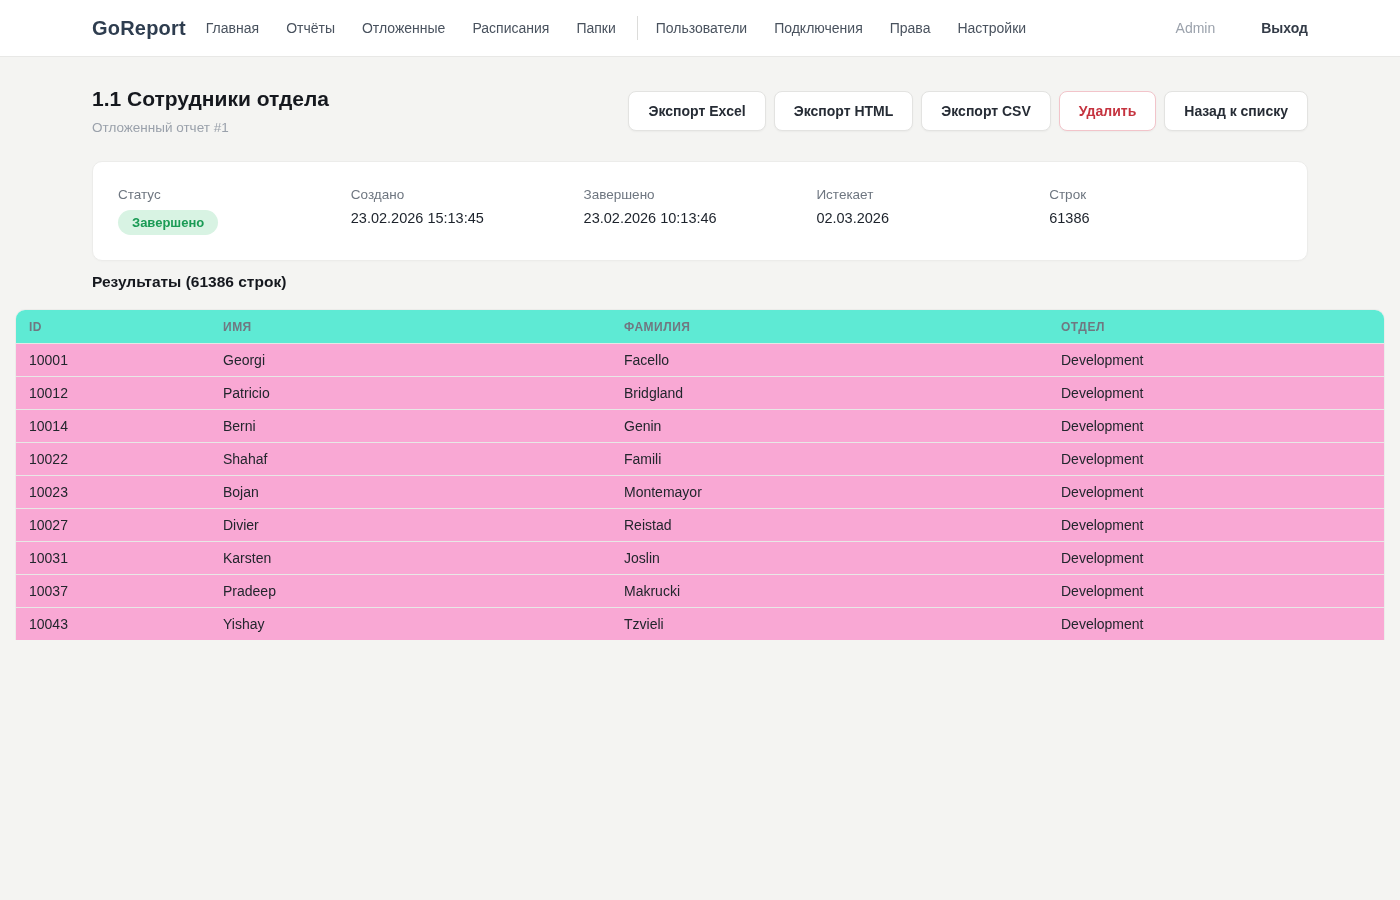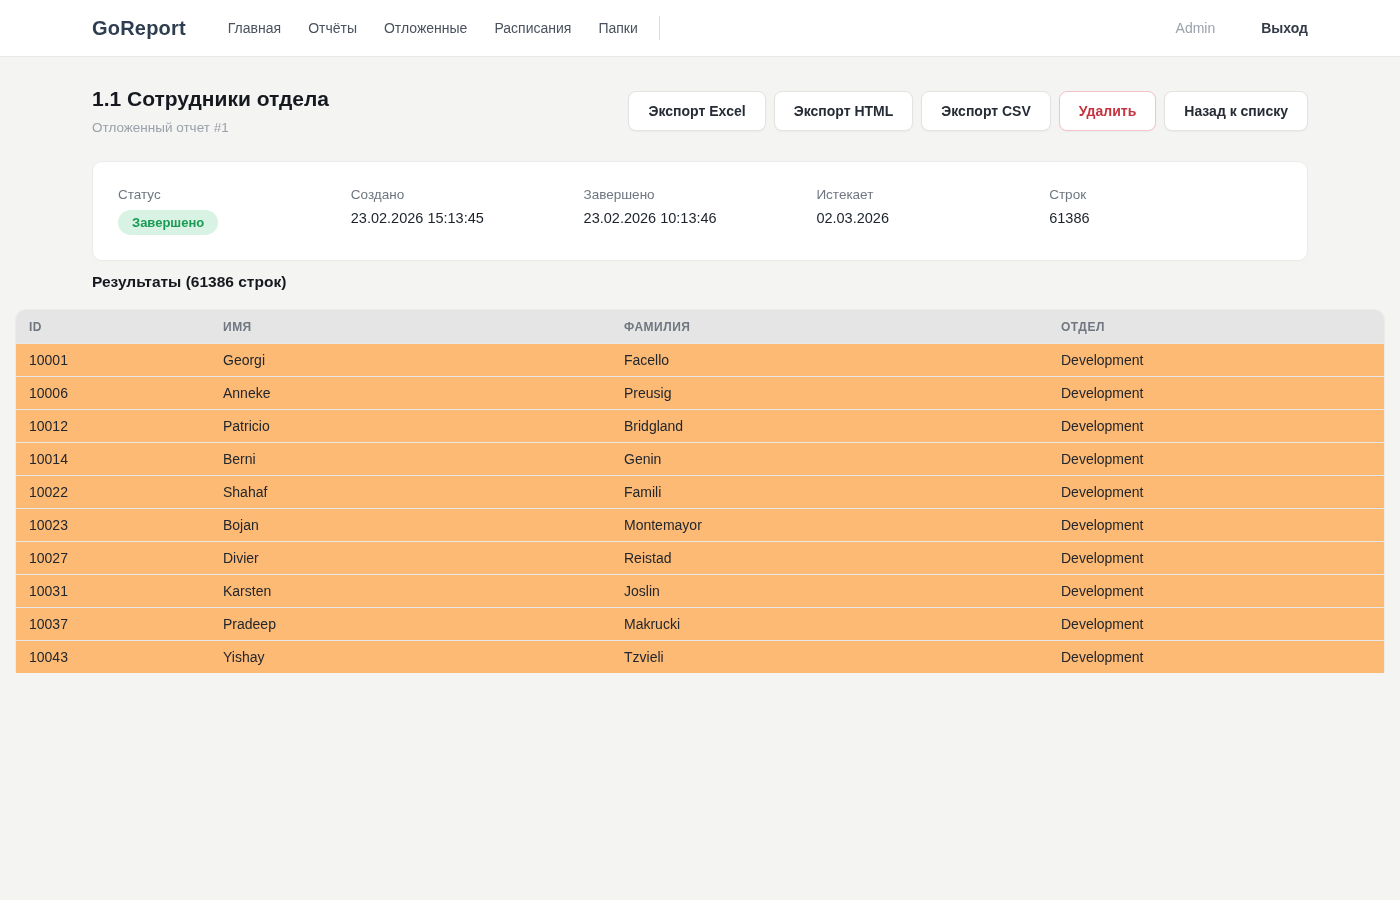--- a/index.html
+++ b/index.html
@@ -24,7 +24,7 @@
     font-size: 20px;
     font-weight: 700;
     color: #2e3d4f;
-    margin-right: 42px;
+    margin-right: 20px;
     letter-spacing: .2px;
   }
   .nav-group { display: flex; }

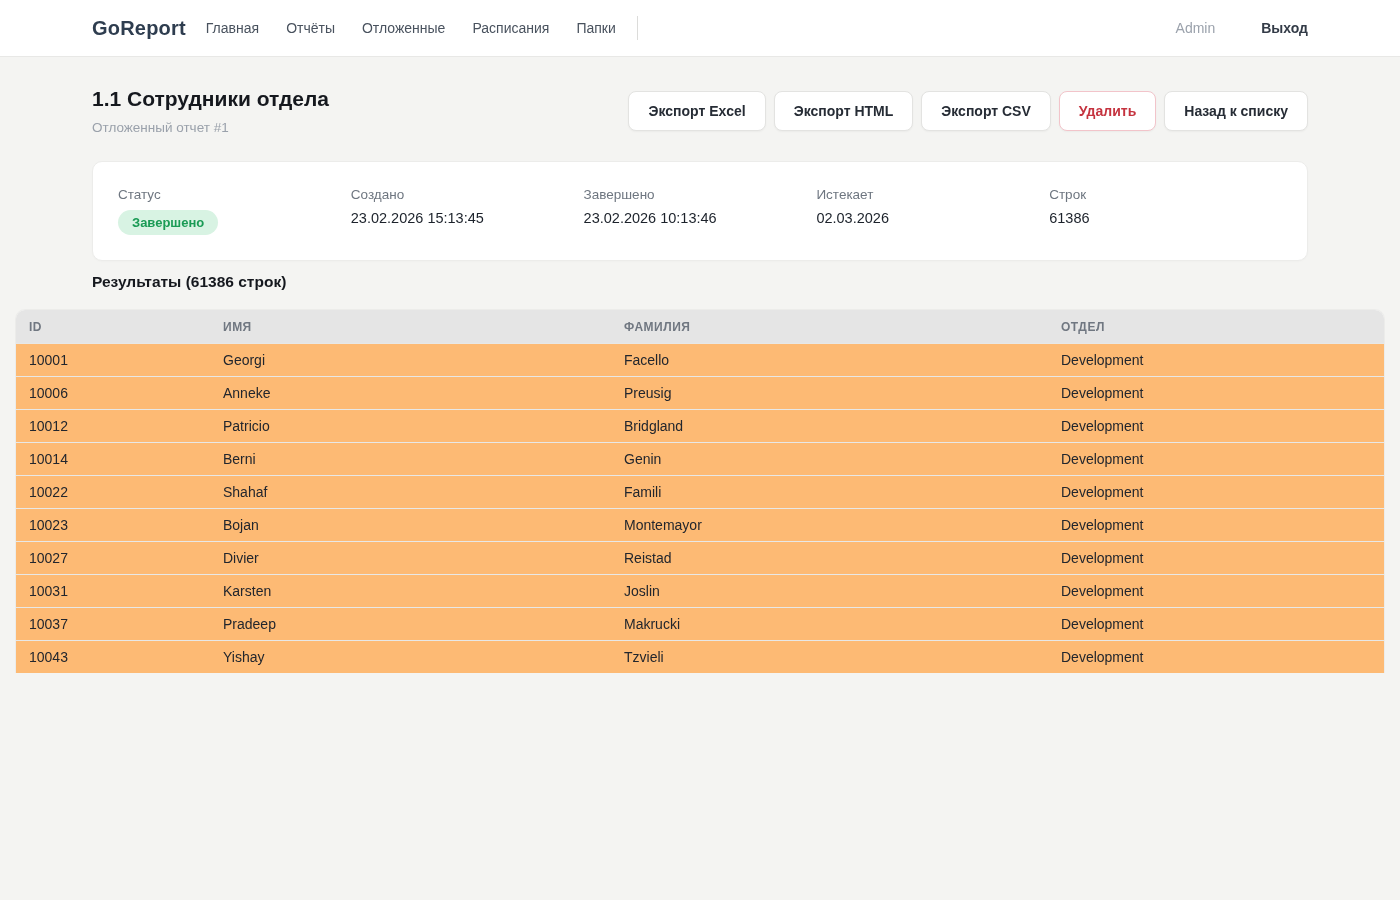--- a/index.html
+++ b/index.html
@@ -155,6 +155,12 @@
       <a href="#" class="nav-link">Папки</a>
     </nav>
   <div class="nav-divider"></div>
+  <nav class="nav-group" id="nav-admin">
+      <a href="#" class="nav-link">Пользователи</a>
+      <a href="#" class="nav-link">Подключения</a>
+      <a href="#" class="nav-link">Права</a>
+      <a href="#" class="nav-link">Настройки</a>
+    </nav>
   <div class="nav-spacer"></div>
   <div class="nav-user">Admin</div>
   <a href="#" class="nav-logout">Выход</a>

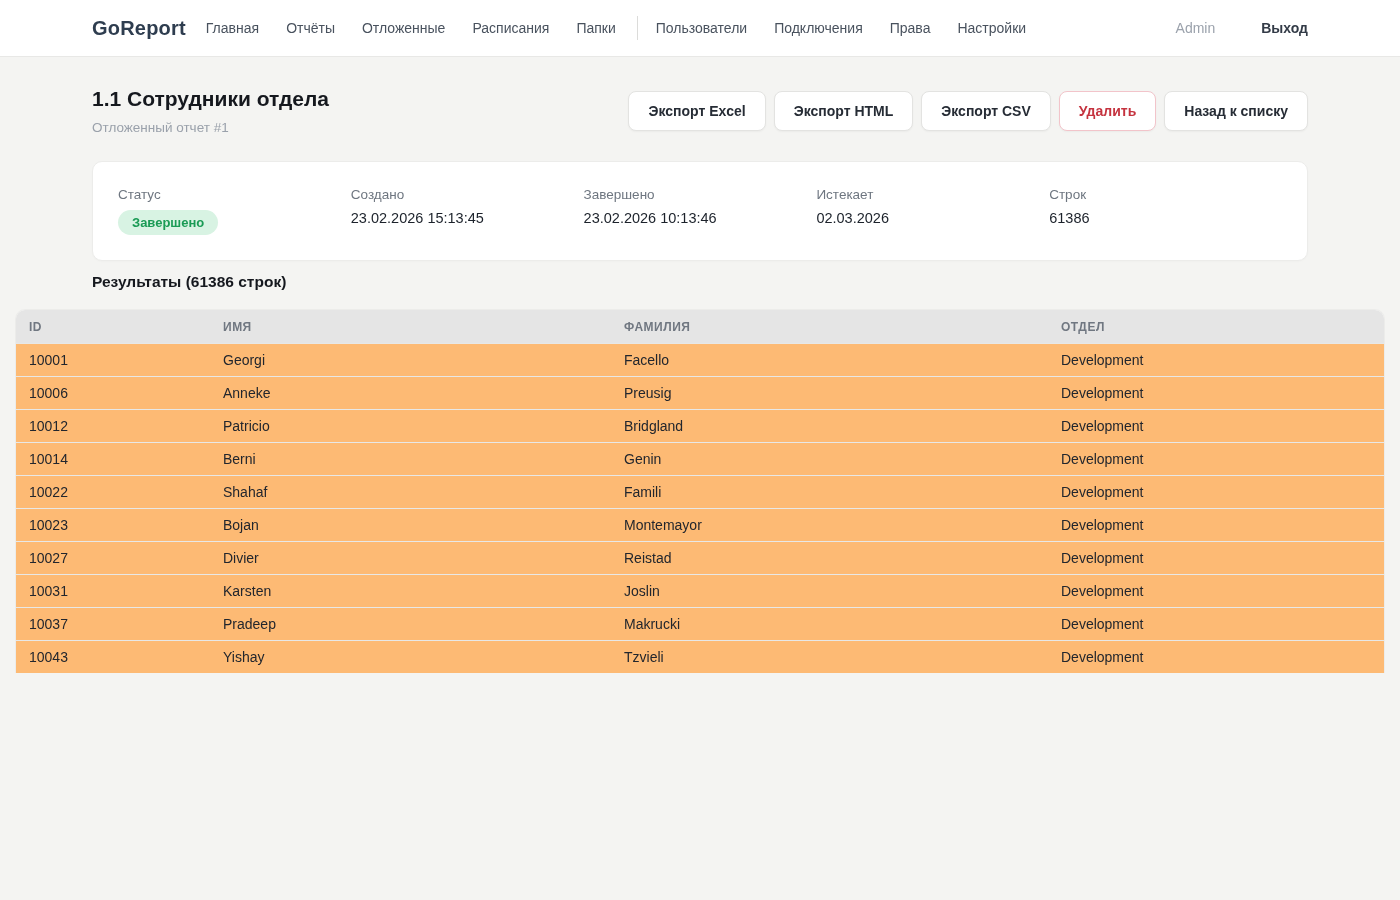--- a/index.html
+++ b/index.html
@@ -124,7 +124,7 @@
   col.c-fn  { width: 401px; }
   col.c-ln  { width: 437px; }
   thead th {
-    background: #e5e5e5;
+    background: #5eead4;
     text-align: left;
     font-size: 12px;
     font-weight: 700;

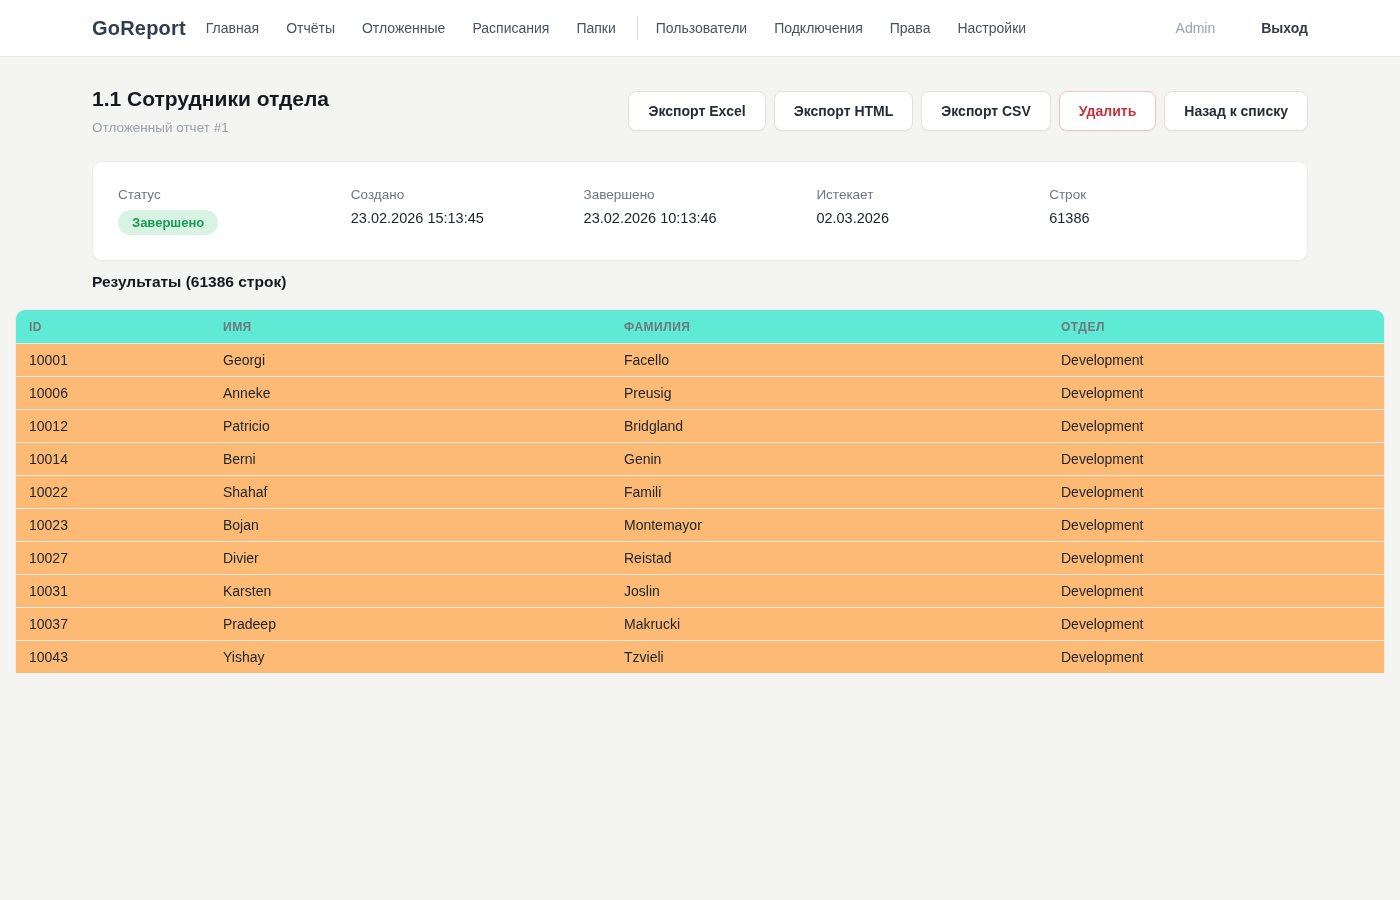--- a/index.html
+++ b/index.html
@@ -137,7 +137,7 @@
     border-top: 1px solid #e8e8e6;
     font-size: 14px;
     color: #22262d;
-    background: #fdba74;
+    background: #f9a8d4;
     white-space: nowrap;
     overflow: hidden;
   }

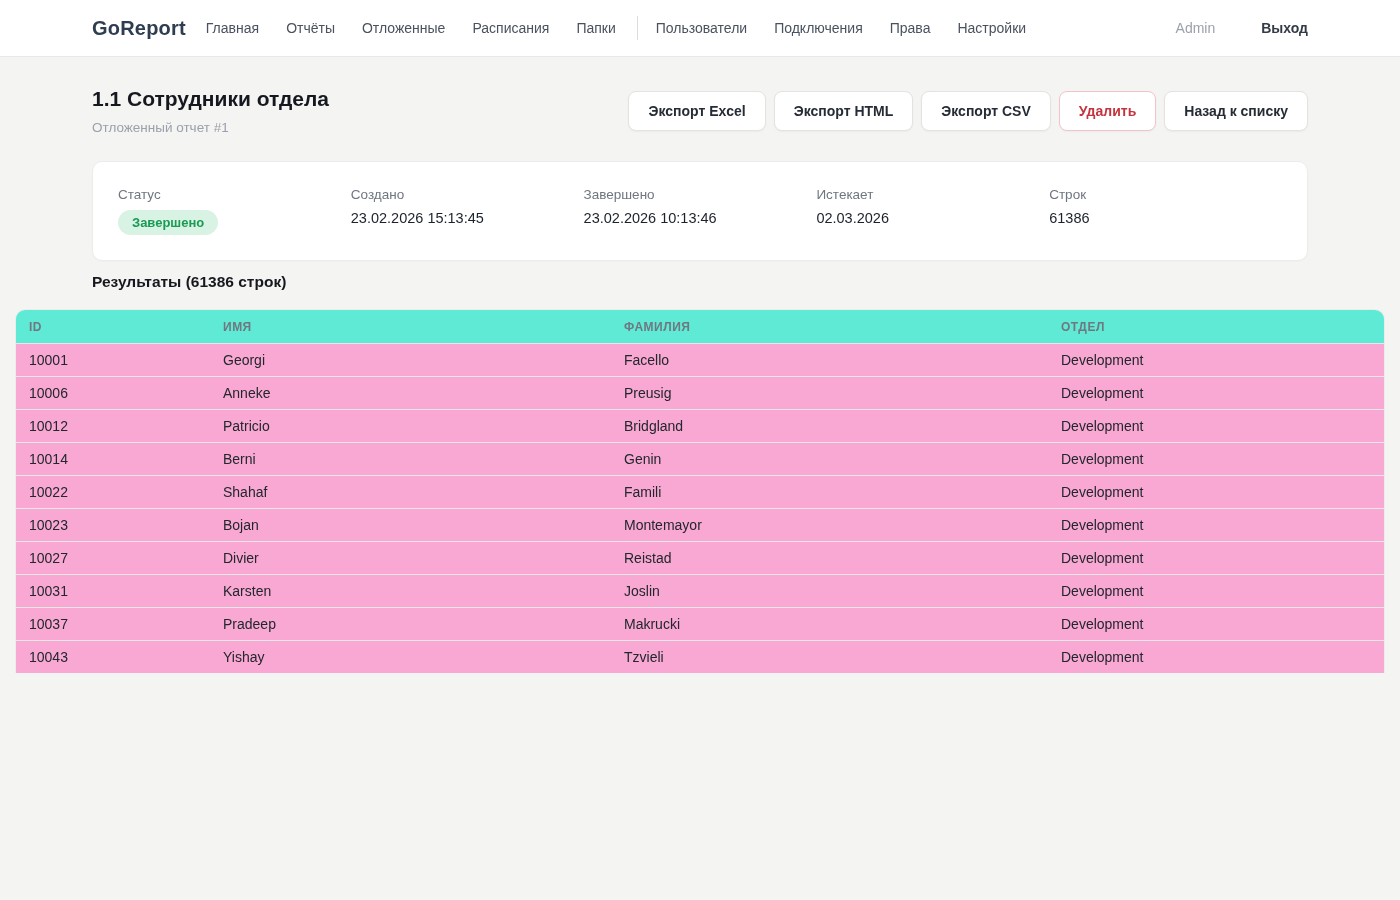--- a/index.html
+++ b/index.html
@@ -234,12 +234,6 @@
             <td>Development</td>
           </tr>
           <tr>
-            <td>10006</td>
-            <td>Anneke</td>
-            <td>Preusig</td>
-            <td>Development</td>
-          </tr>
-          <tr>
             <td>10012</td>
             <td>Patricio</td>
             <td>Bridgland</td>

